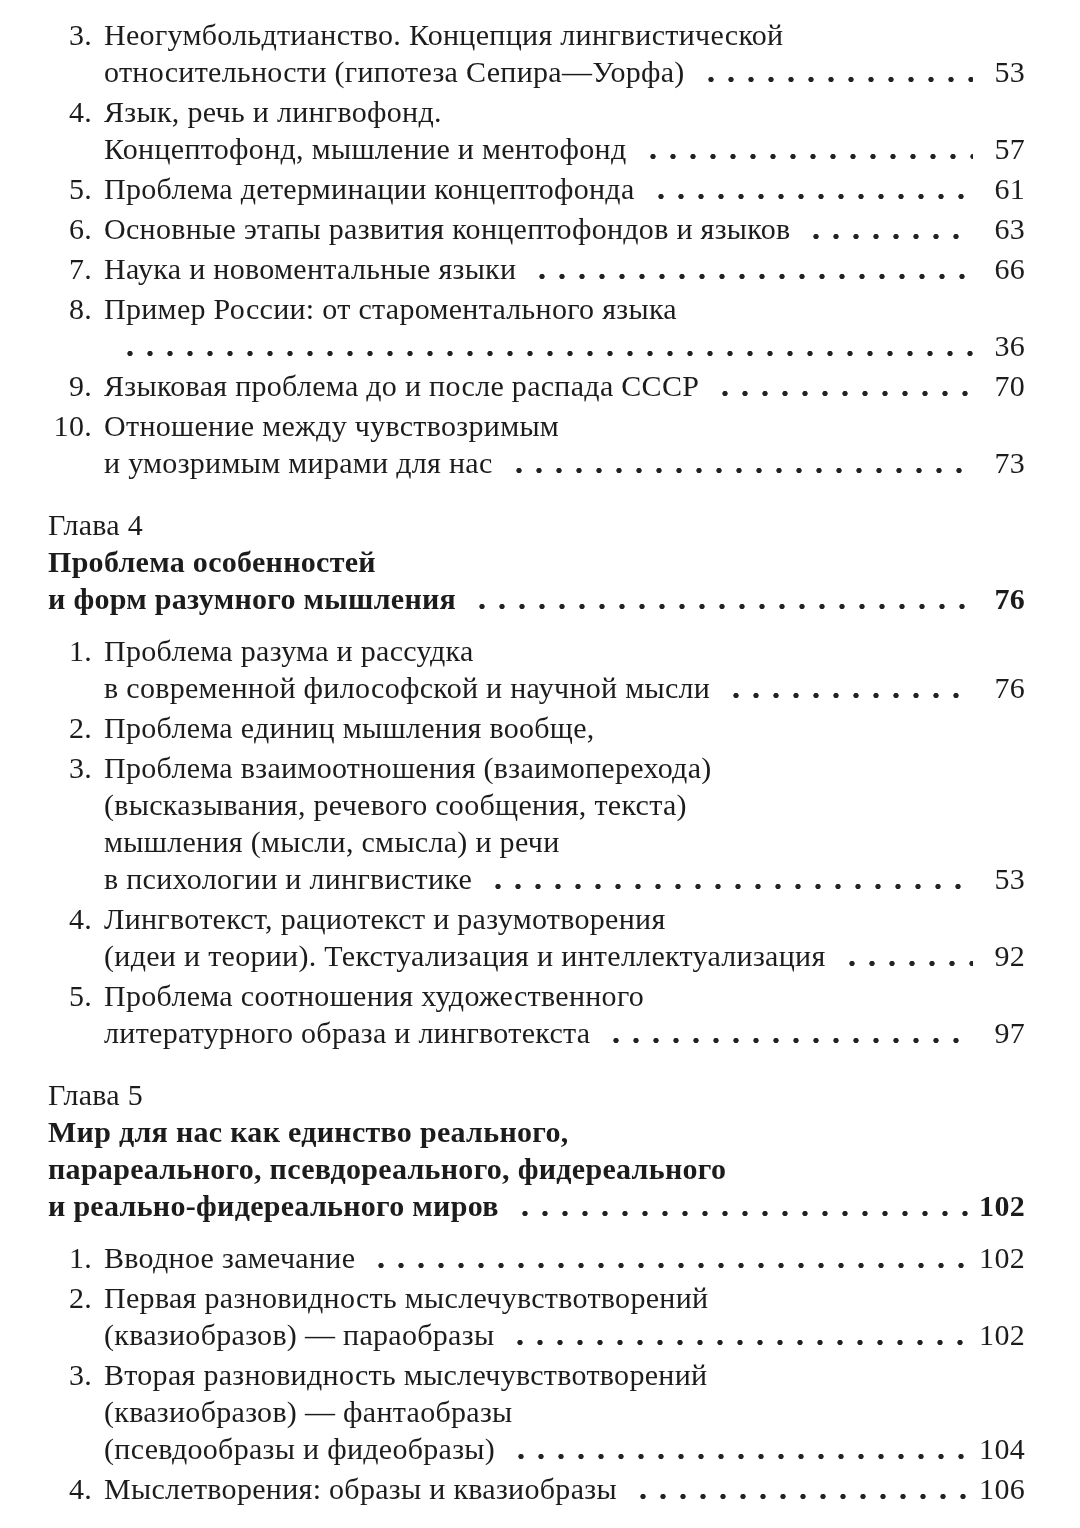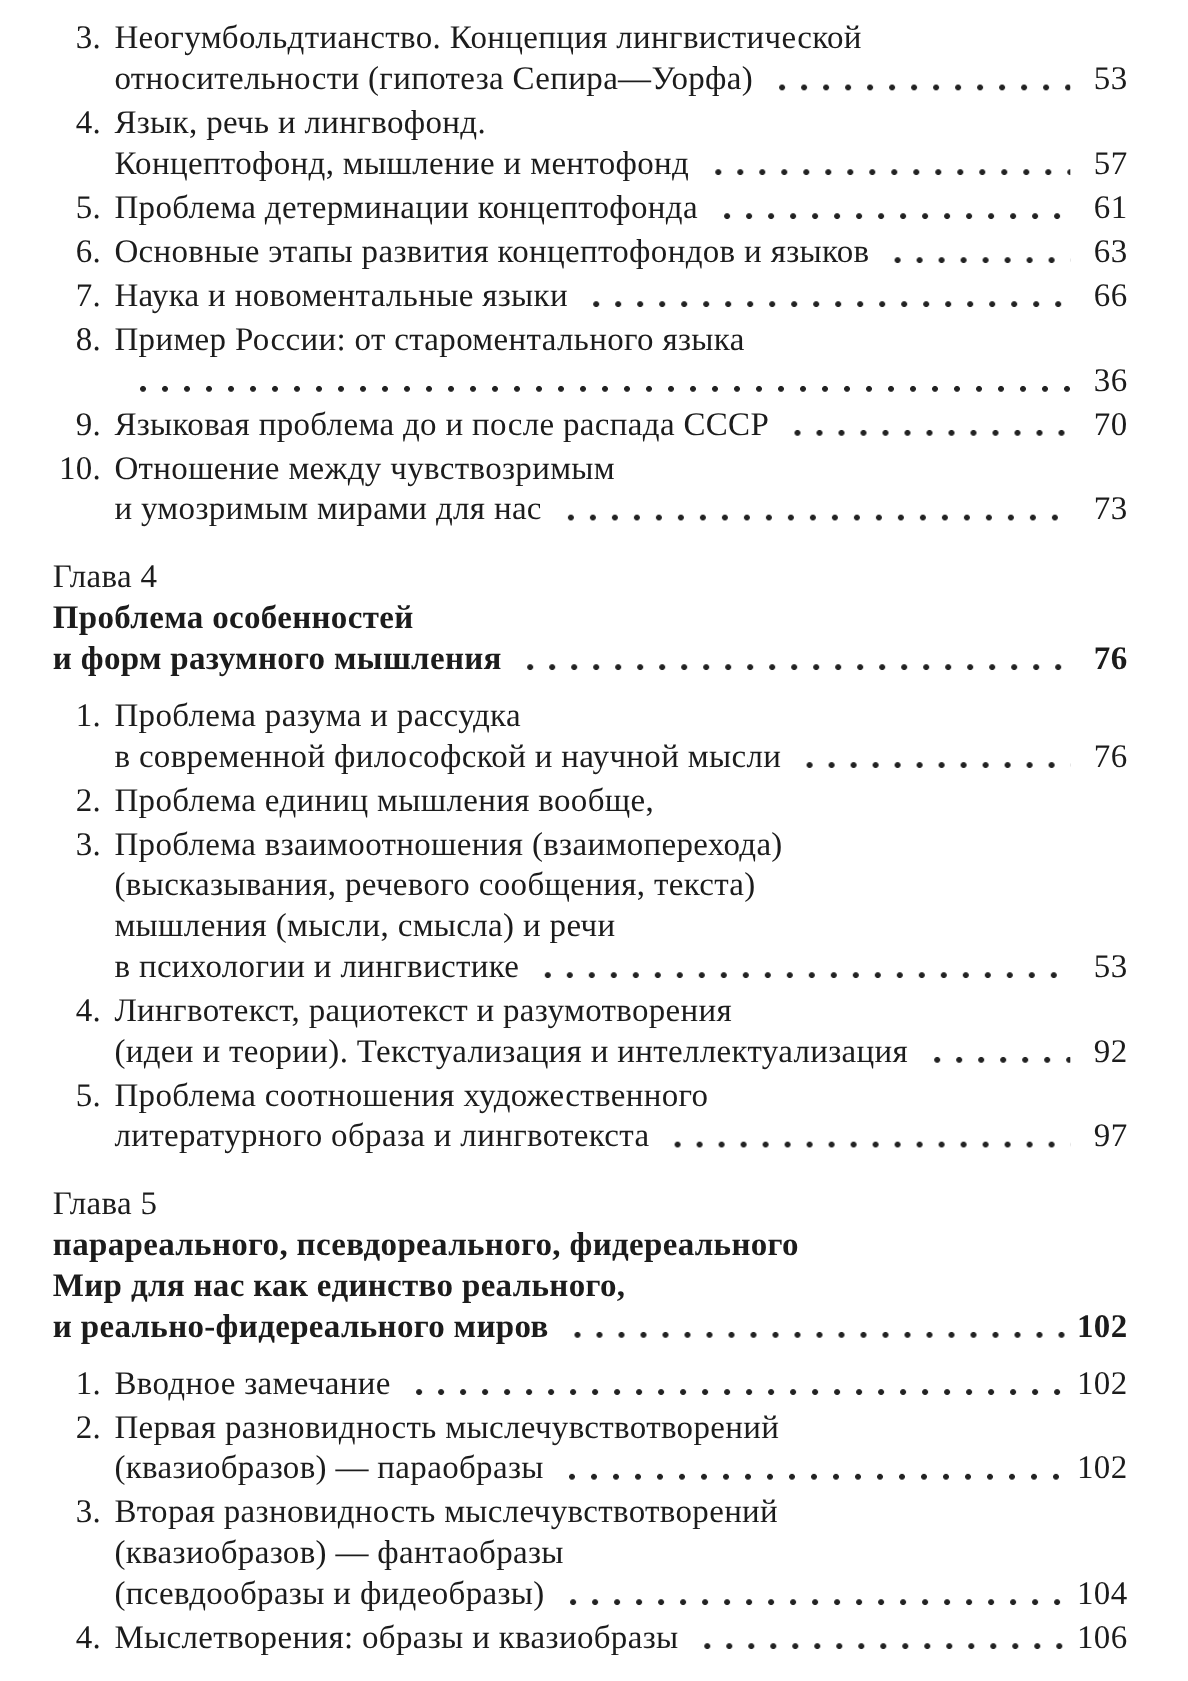--- a/index.html
+++ b/index.html
@@ -212,8 +212,8 @@
 
     <div class="ch">
       <div class="ch-label">Глава 5</div>
+      <div class="ch-title ln">Мир для нас как единство реального,</div>
       <div class="ch-title ln">парареального, псевдореального, фидереального</div>
-      <div class="ch-title ln">Мир для нас как единство реального,</div>
       <div class="ch-title ln last">
         <span class="txt">и реально-фидереального миров</span>
         <span class="dots"></span>

